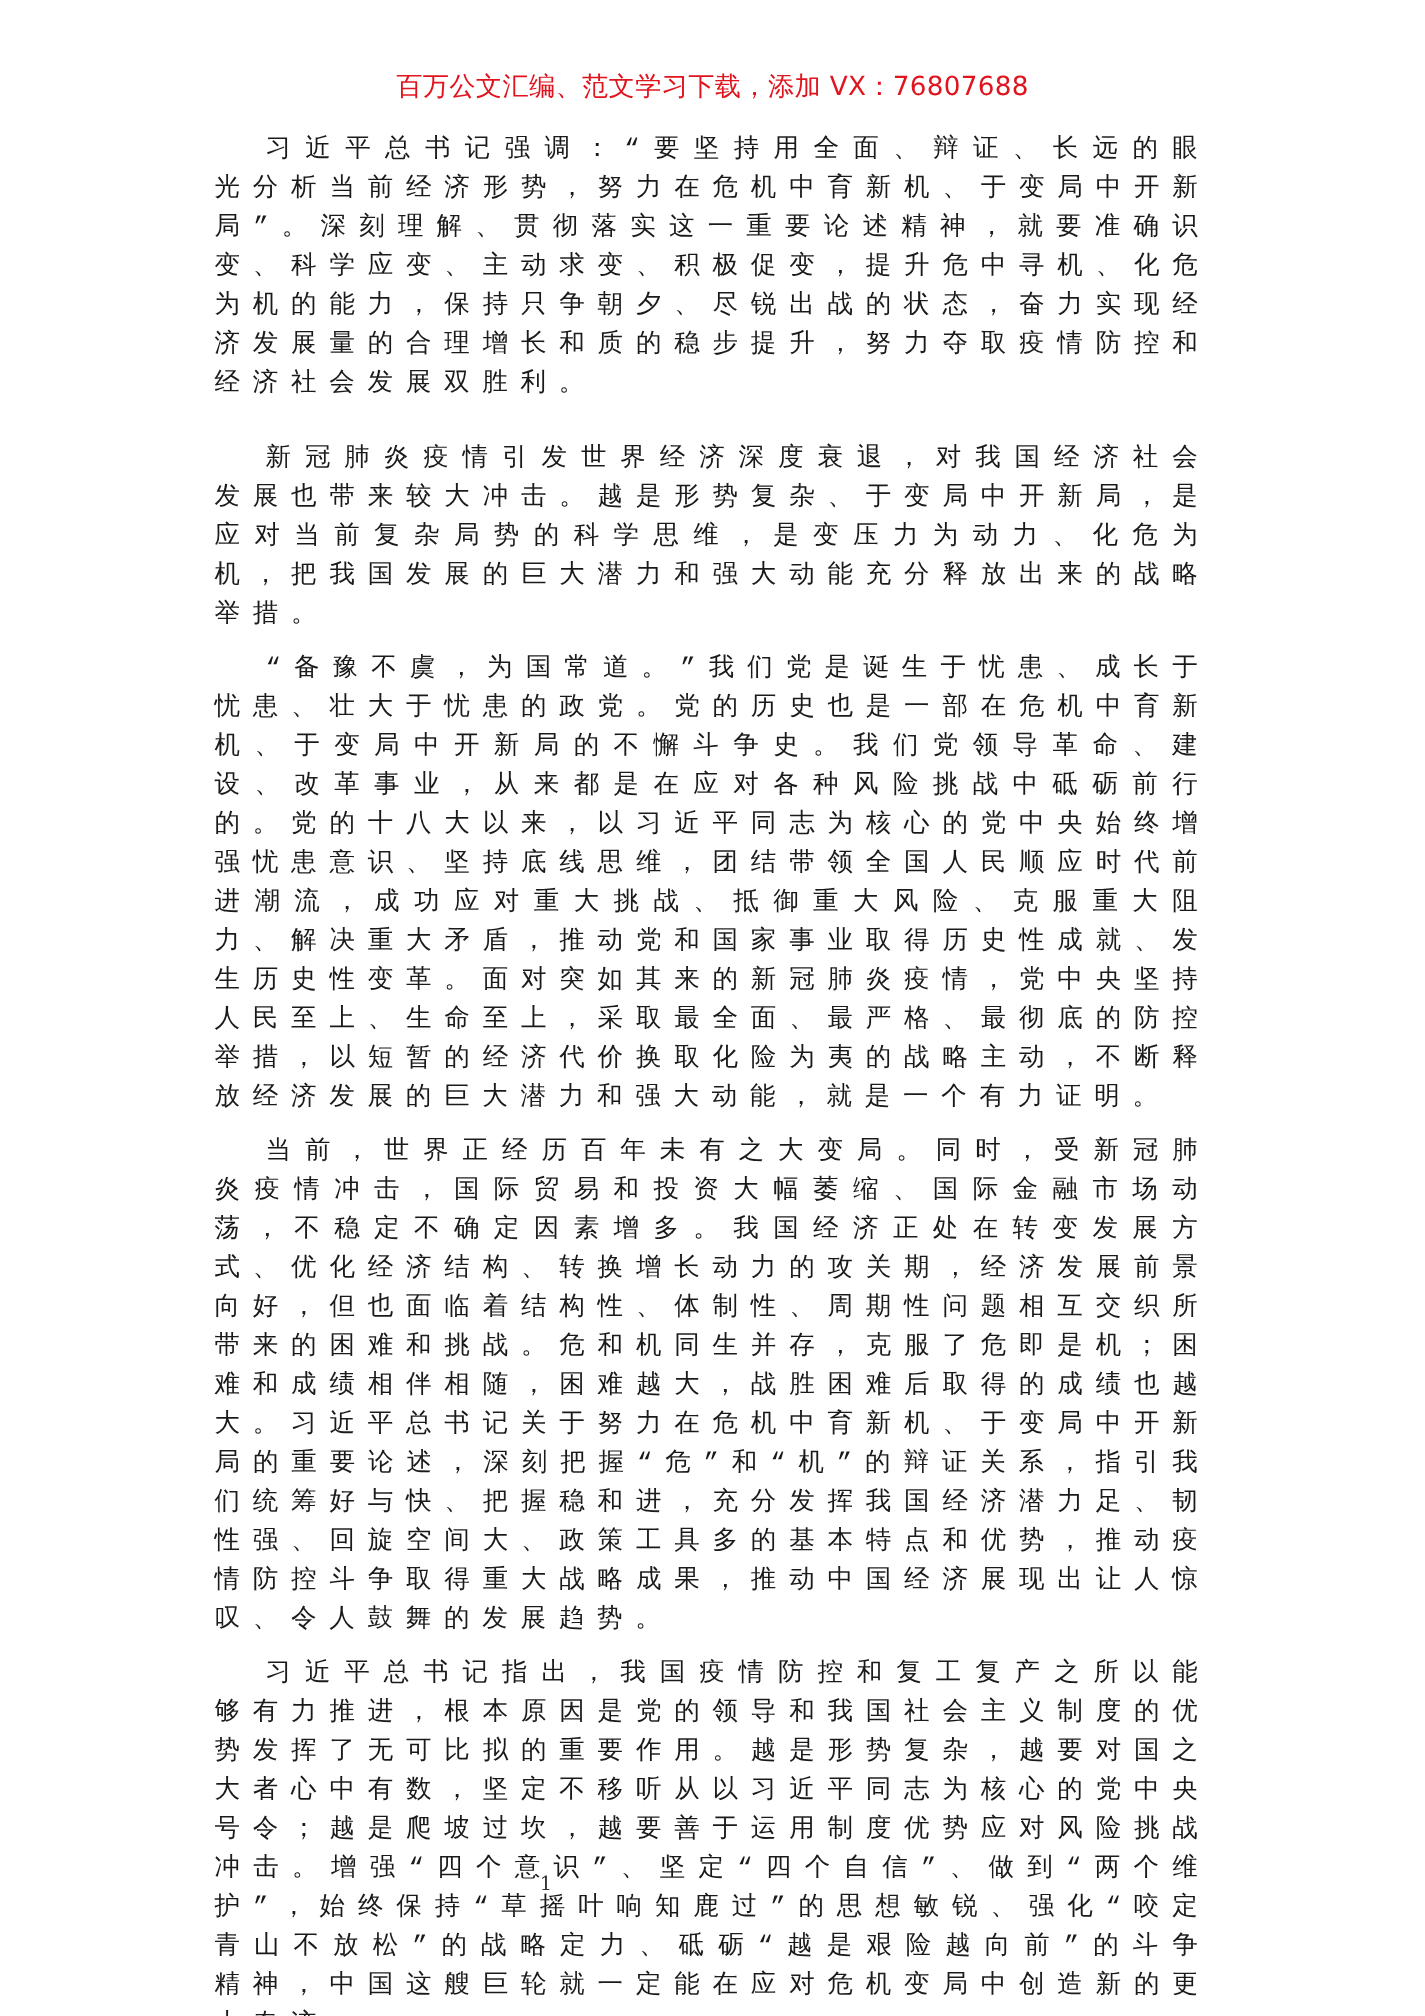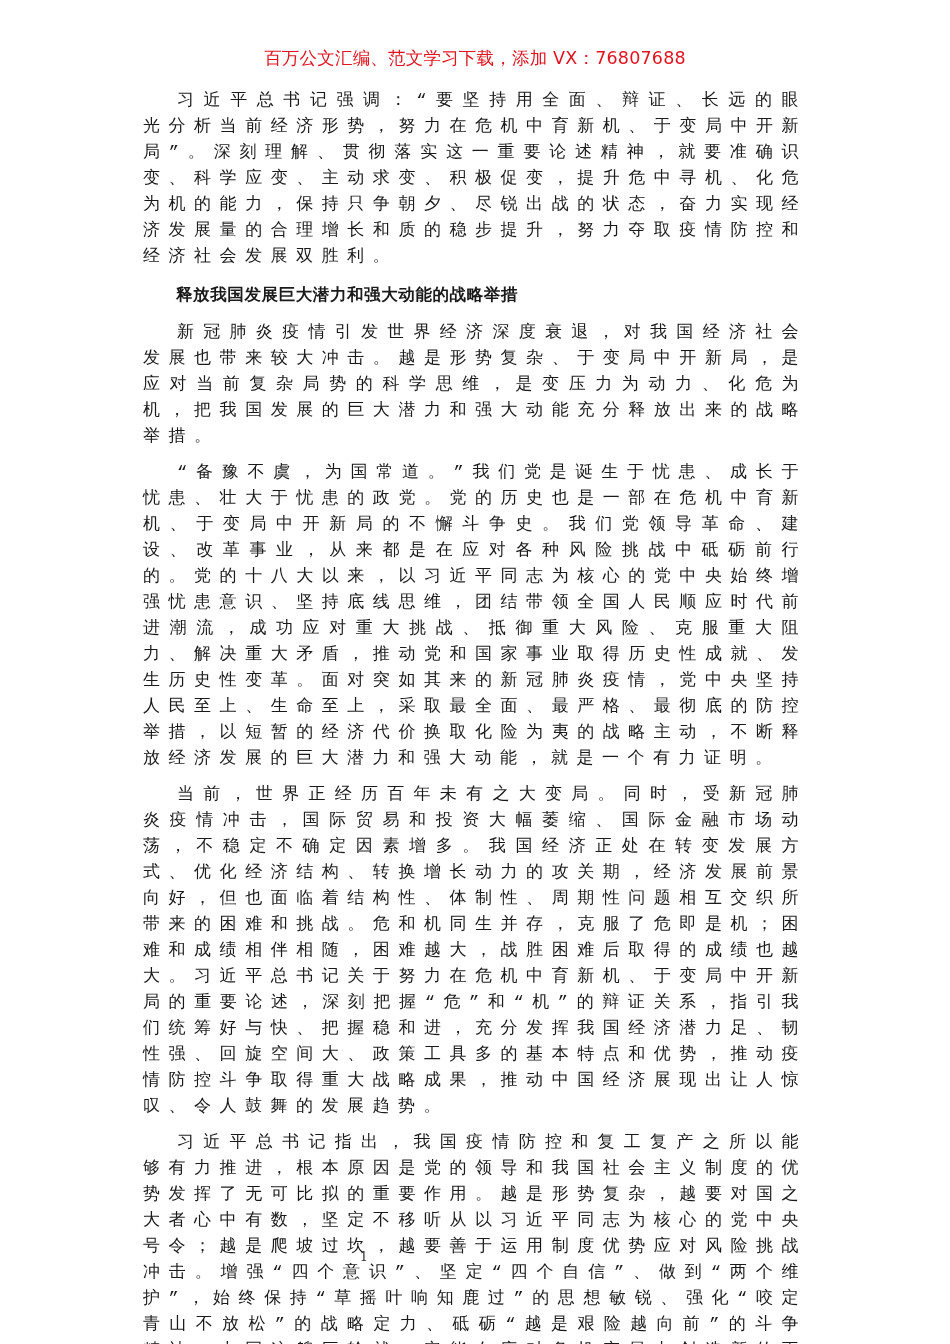--- a/index.html
+++ b/index.html
@@ -85,7 +85,6 @@
 
     <div class="gap-m"></div>
 
-    <p class="heading">释放我国发展巨大潜力和强大动能的战略举措</p>
 
     <div class="gap-m"></div>
 

